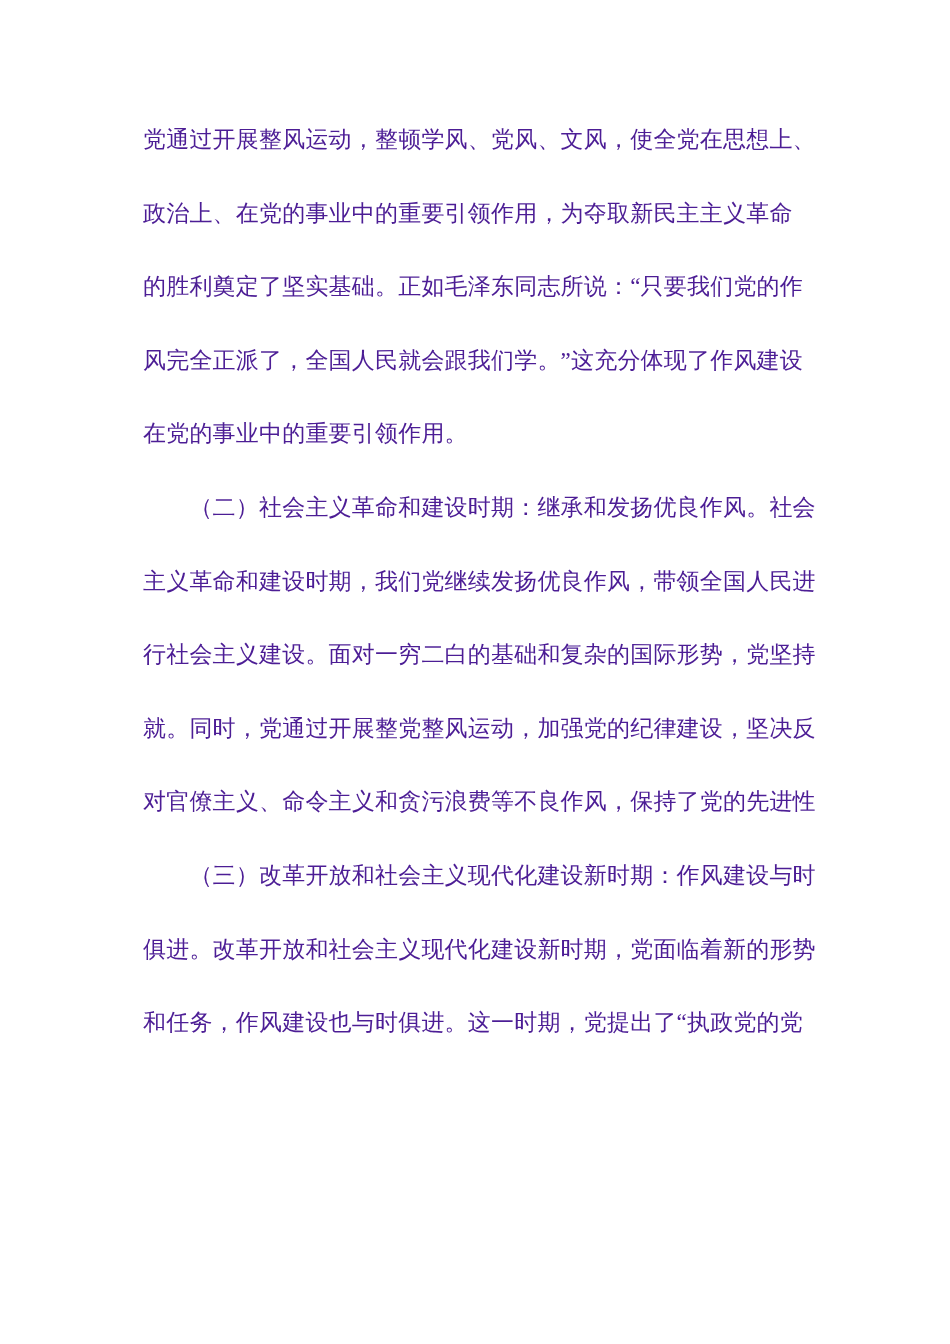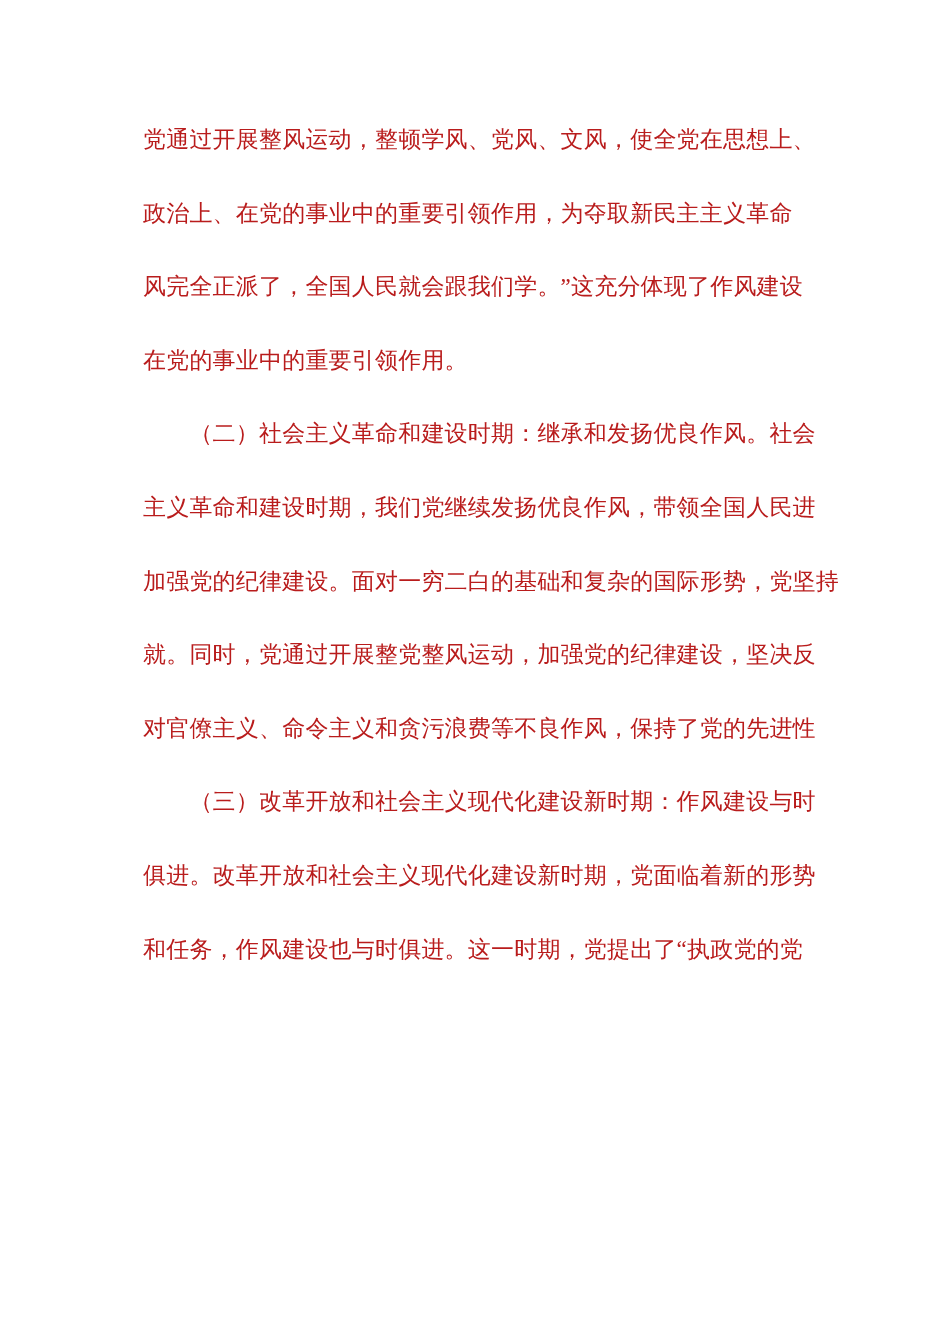--- a/index.html
+++ b/index.html
@@ -31,7 +31,7 @@
     font-size: 23px;
     letter-spacing: 0.2px;
     white-space: pre;
-    color: #b91c1c;
+    color: #4c1d95;
     font-weight: 400;
   }
 </style>

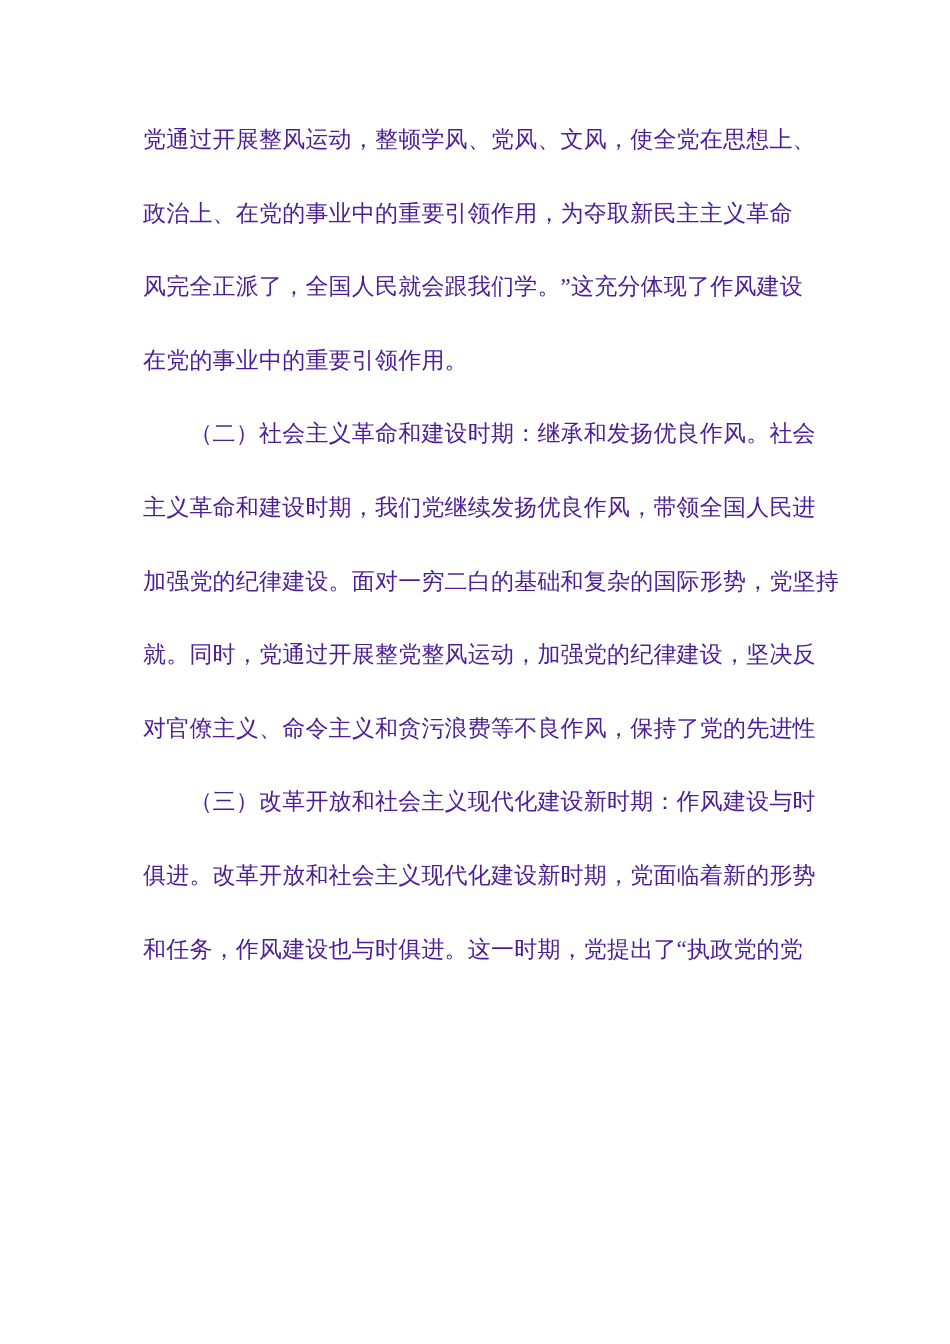--- a/index.html
+++ b/index.html
@@ -42,6 +42,7 @@
   <div class="text-block">
     <div class="line">党通过开展整风运动，整顿学风、党风、文风，使全党在思想上、</div>
     <div class="line">政治上、在党的事业中的重要引领作用，为夺取新民主主义革命</div>
+    <div class="line">的胜利奠定了坚实基础。正如毛泽东同志所说：“只要我们党的作</div>
     <div class="line">风完全正派了，全国人民就会跟我们学。”这充分体现了作风建设</div>
     <div class="line">在党的事业中的重要引领作用。</div>
     <div class="line">　　（二）社会主义革命和建设时期：继承和发扬优良作风。社会</div>

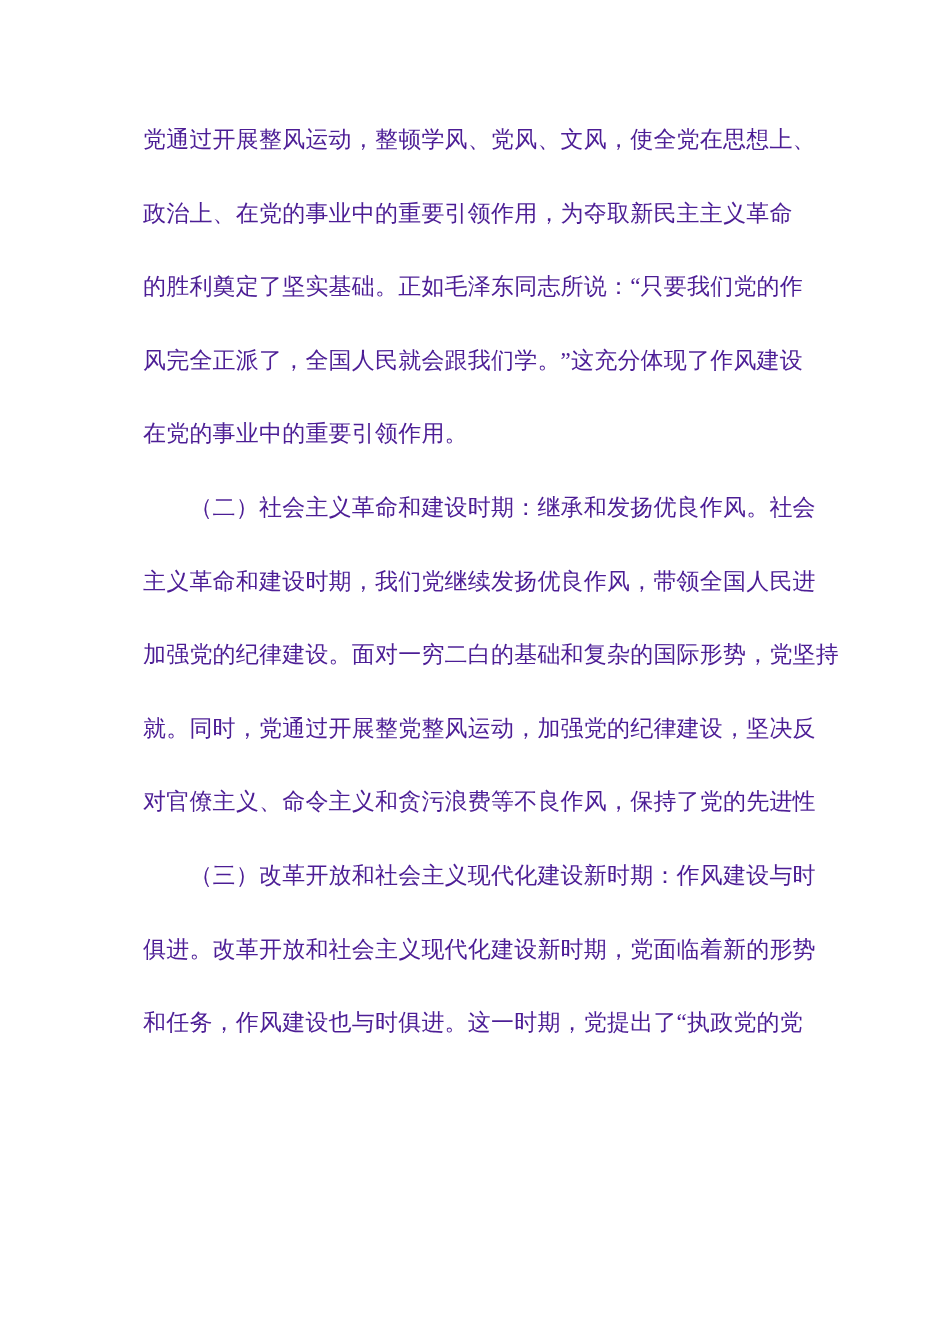--- a/index.html
+++ b/index.html
@@ -47,7 +47,7 @@
     <div class="line">在党的事业中的重要引领作用。</div>
     <div class="line">　　（二）社会主义革命和建设时期：继承和发扬优良作风。社会</div>
     <div class="line">主义革命和建设时期，我们党继续发扬优良作风，带领全国人民进</div>
-    <div class="line">加强党的纪律建设。面对一穷二白的基础和复杂的国际形势，党坚持</div>
+    <div class="line">行社会主义建设。面对一穷二白的基础和复杂的国际形势，党坚持</div>
     <div class="line">就。同时，党通过开展整党整风运动，加强党的纪律建设，坚决反</div>
     <div class="line">对官僚主义、命令主义和贪污浪费等不良作风，保持了党的先进性</div>
     <div class="line">　　（三）改革开放和社会主义现代化建设新时期：作风建设与时</div>

